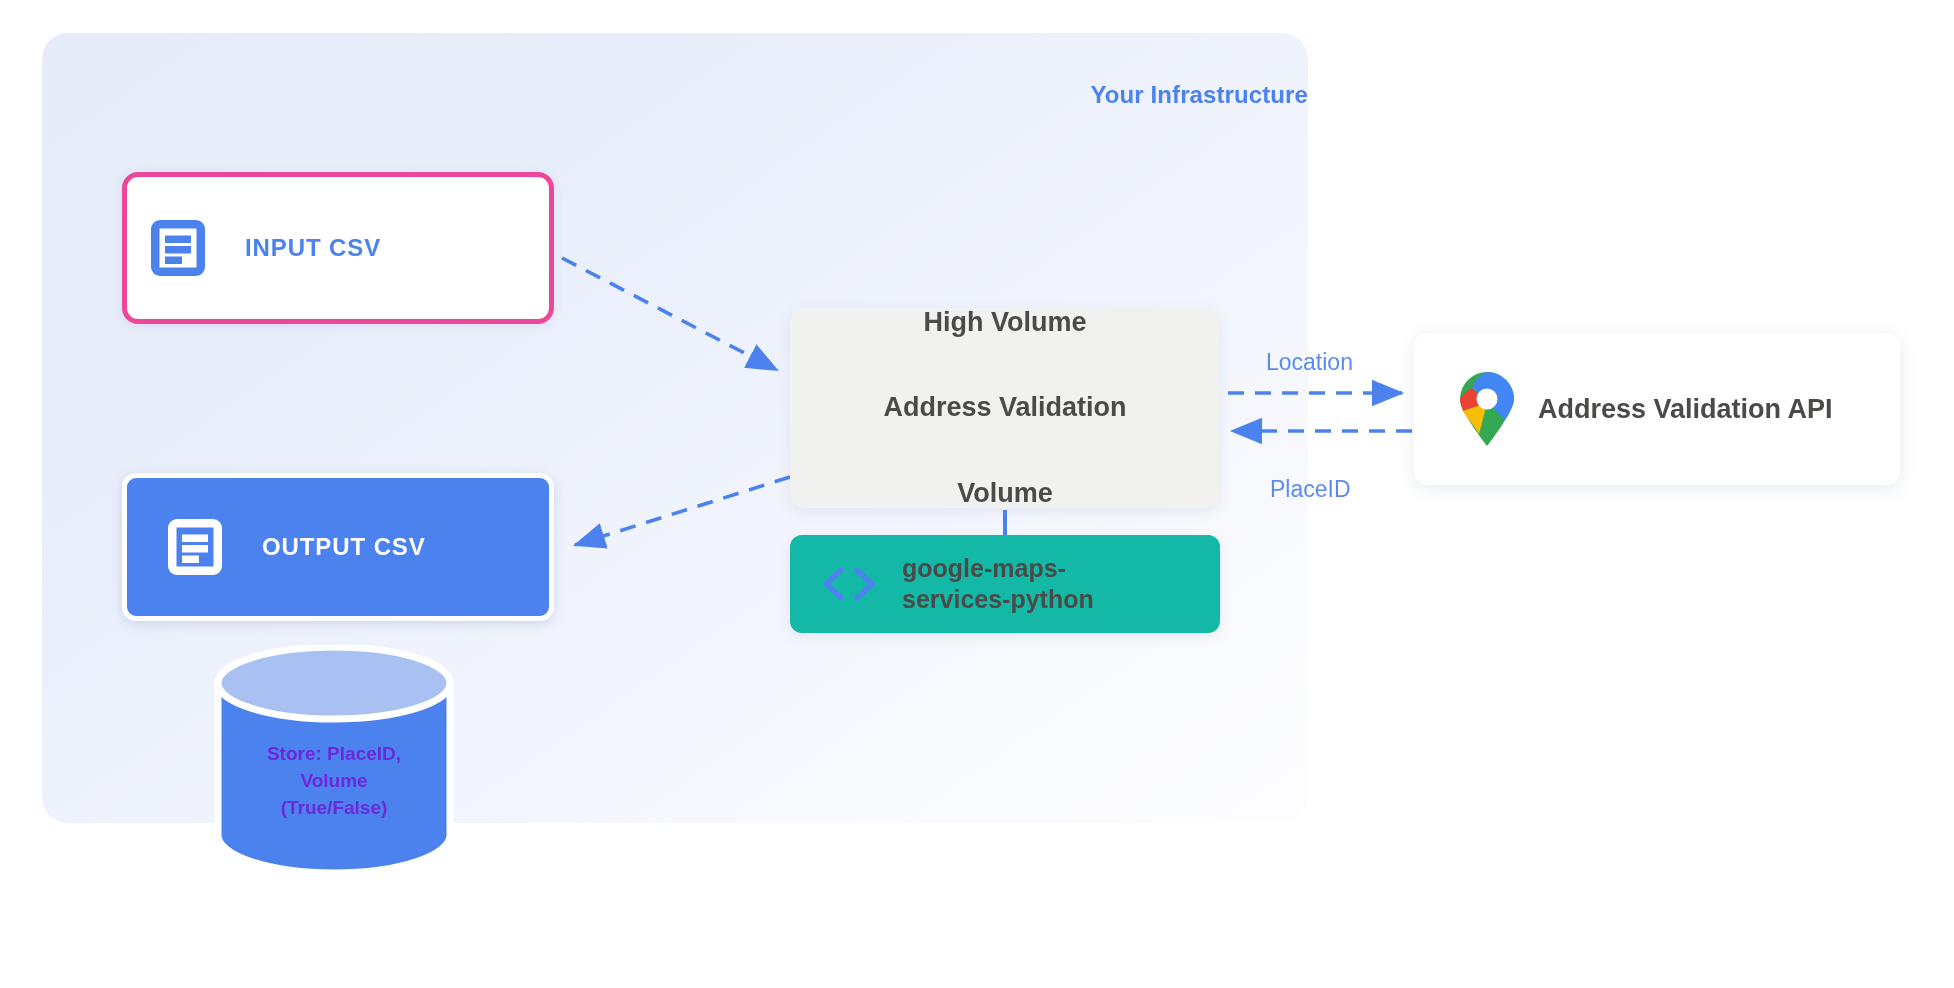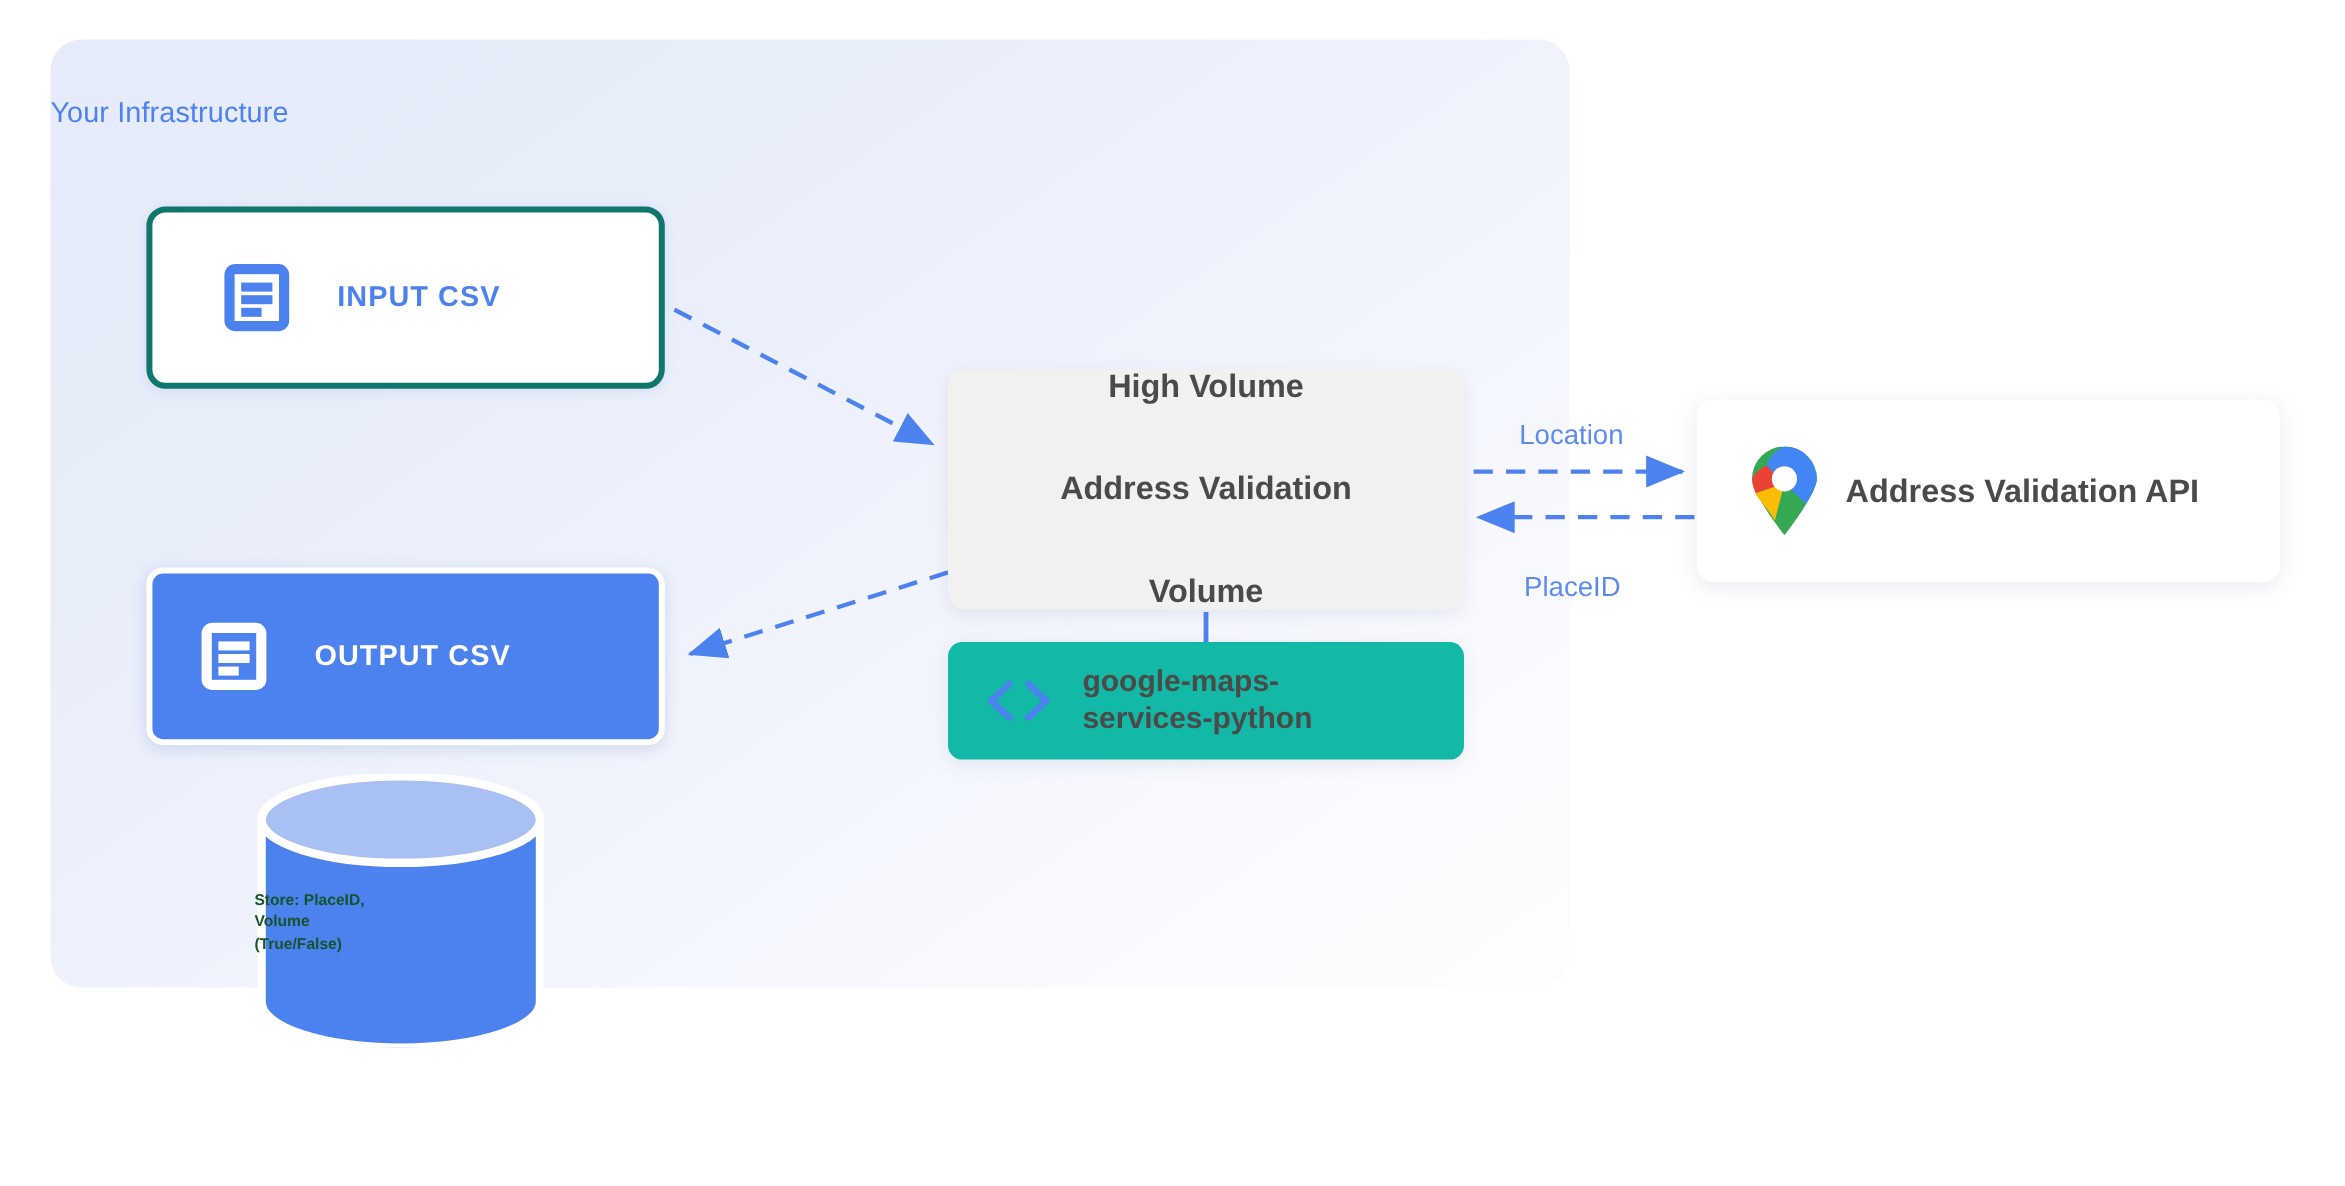--- a/index.html
+++ b/index.html
@@ -35,9 +35,9 @@
     left: 0;
     top: 48px;
     width: 100%;
-    text-align: left;
+    text-align: right;
     font-size: 24px;
-    font-weight: 400;
+    font-weight: 700;
     letter-spacing: 0.1px;
     color: #4c82ee;
   }

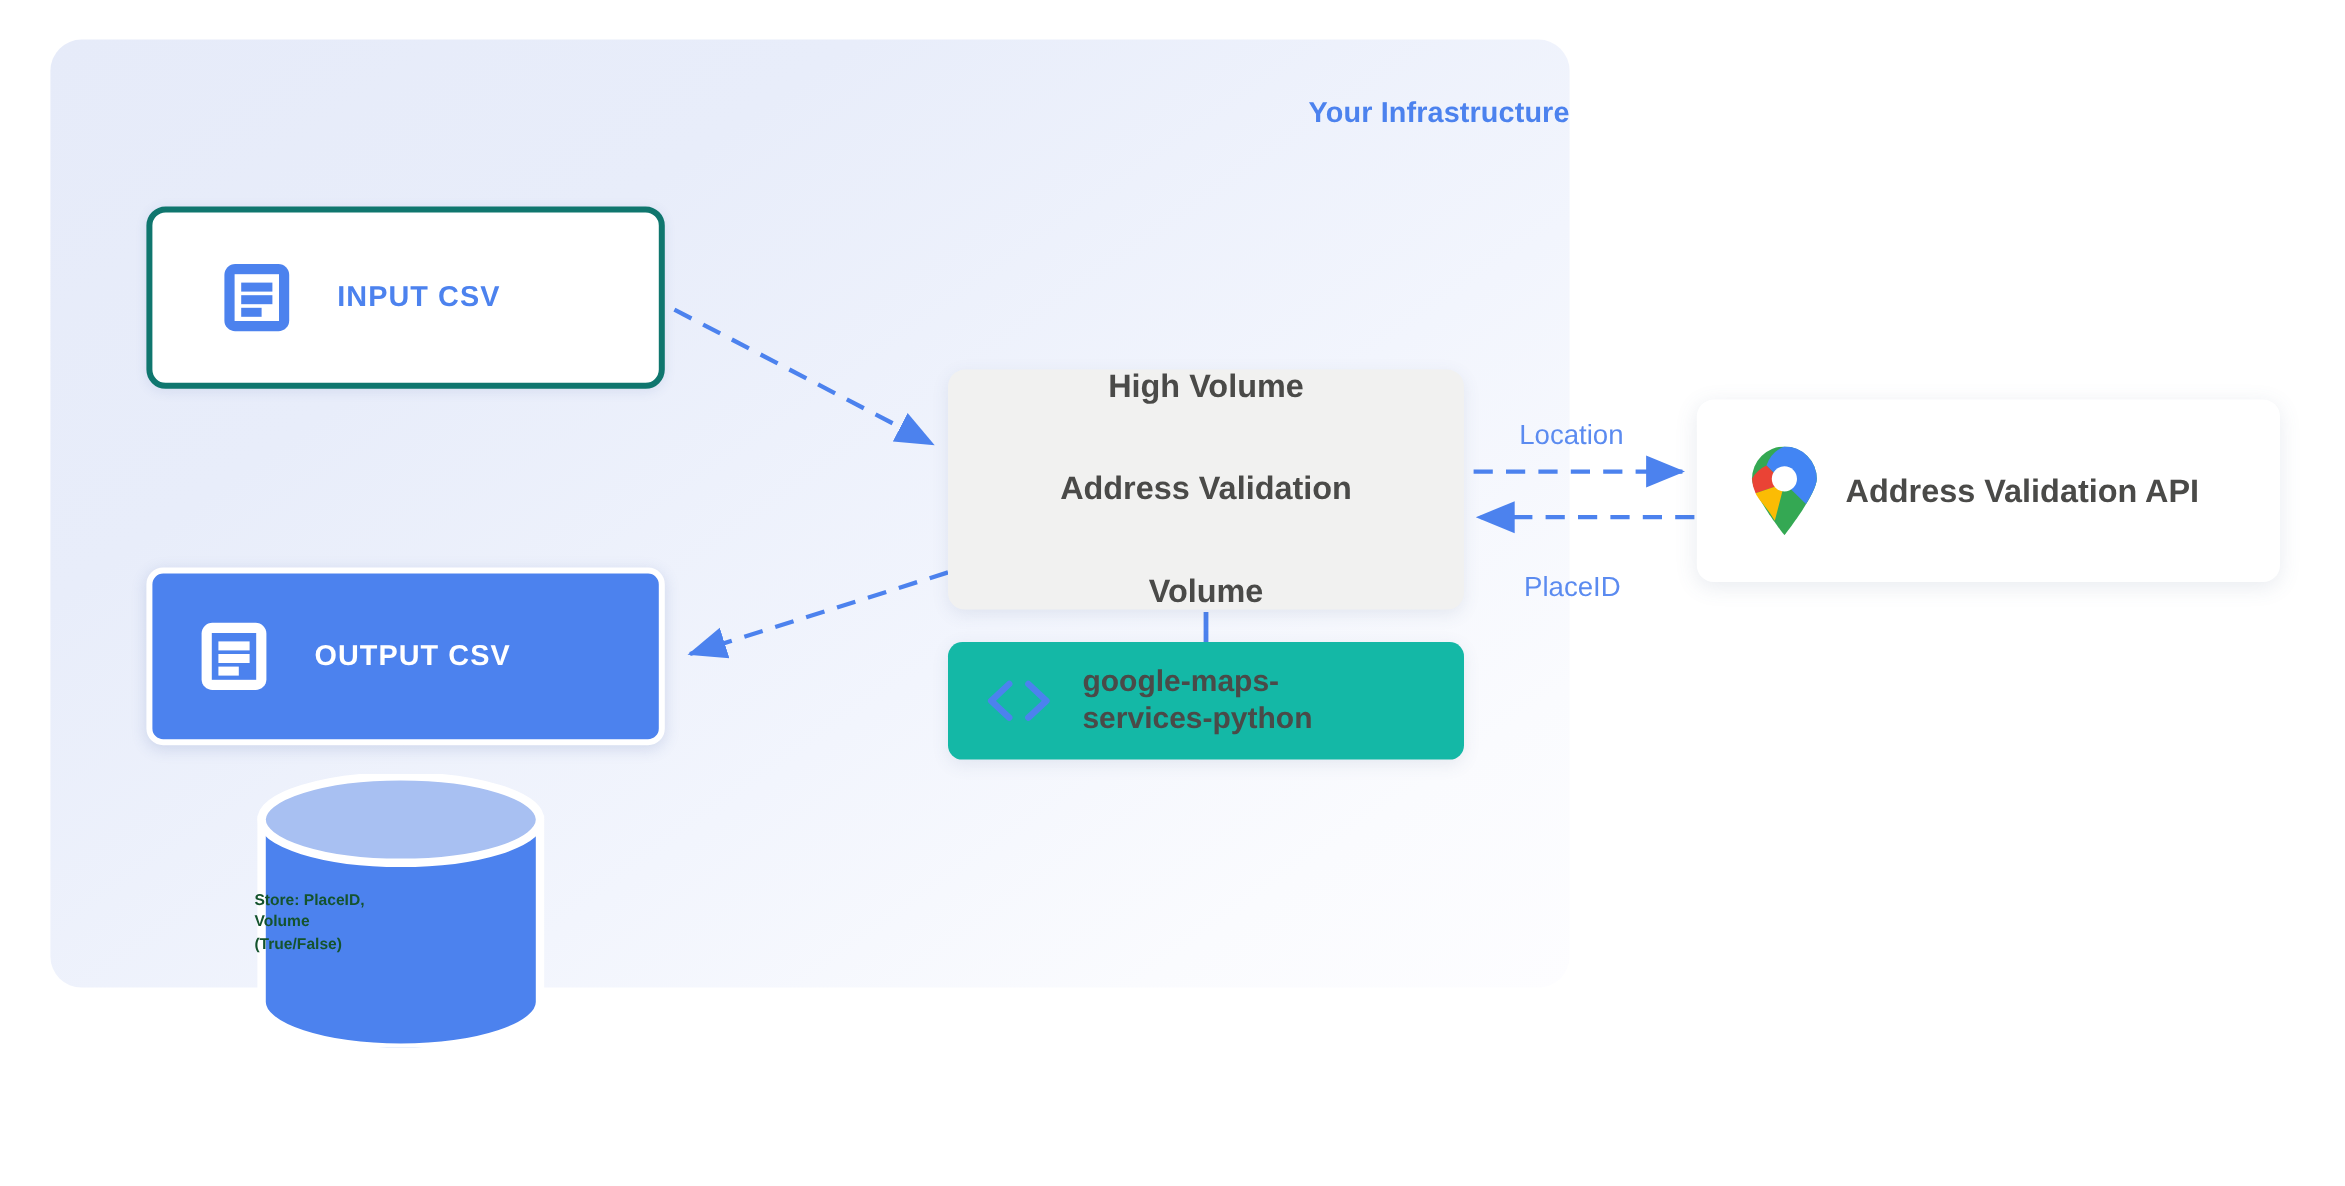--- a/index.html
+++ b/index.html
@@ -58,10 +58,10 @@
     width: 432px;
     height: 152px;
     background: #ffffff;
-    border: 5px solid #0f766e;
+    border: 5px solid #ec4899;
     border-radius: 16px;
     box-shadow: 0 2px 10px rgba(60, 90, 160, 0.10);
-    padding-left: 56px;
+    padding-left: 20px;
     gap: 36px;
   }
   .input-csv .label {

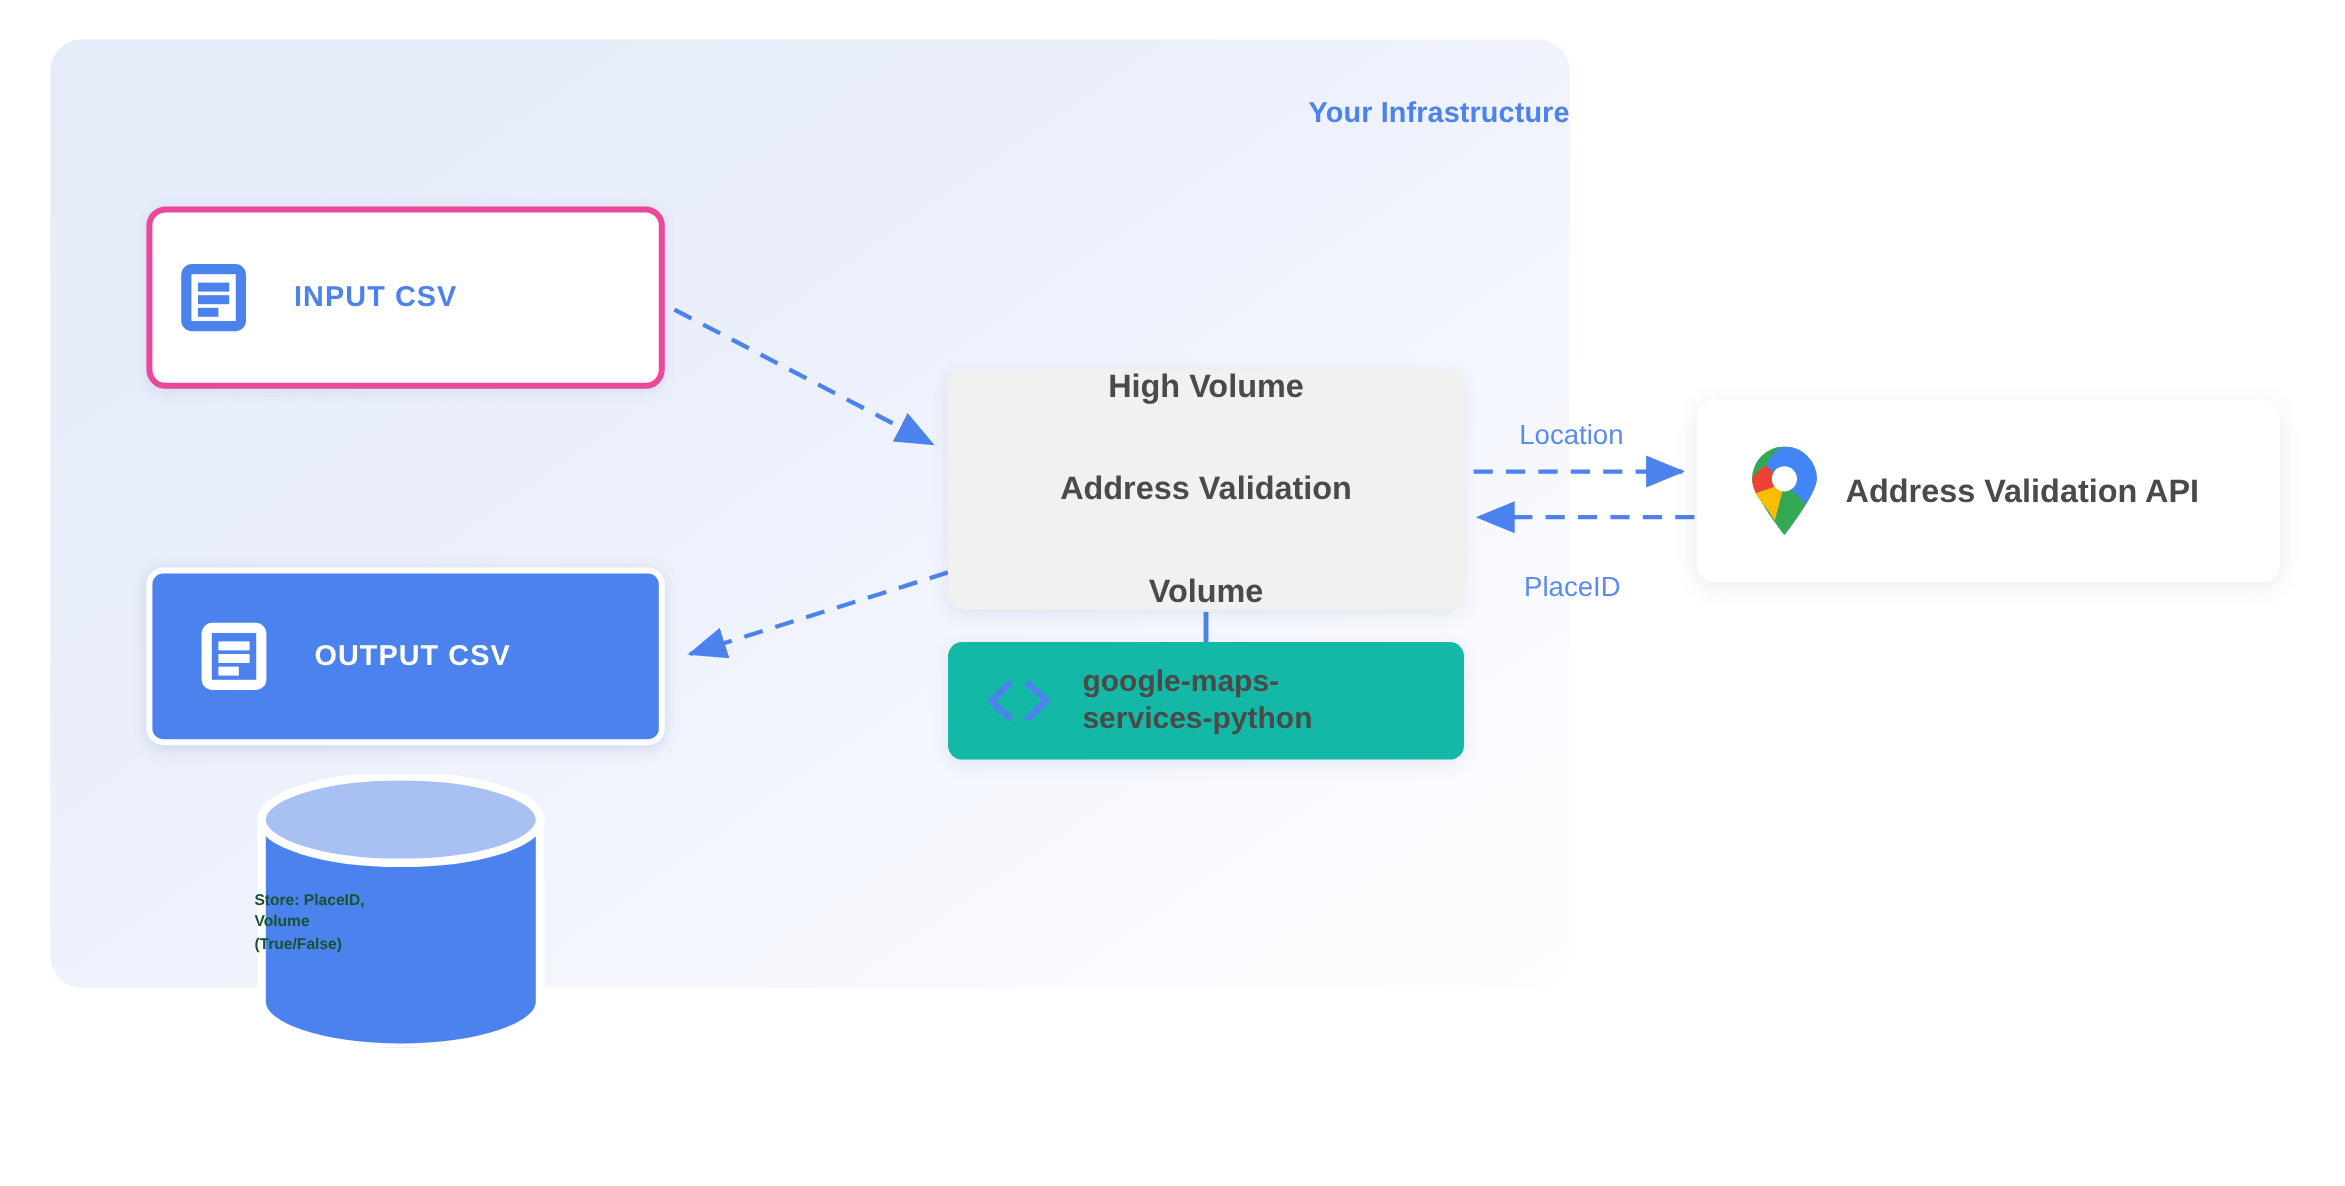--- a/index.html
+++ b/index.html
@@ -168,11 +168,11 @@
     left: 0;
     top: 96px;
     width: 100%;
-    text-align: left;
-    font-size: 13px;
+    text-align: center;
+    font-size: 19px;
     font-weight: 700;
     line-height: 1.42;
-    color: #14532d;
+    color: #6d28d9;
     z-index: 3;
     pointer-events: none;
   }

